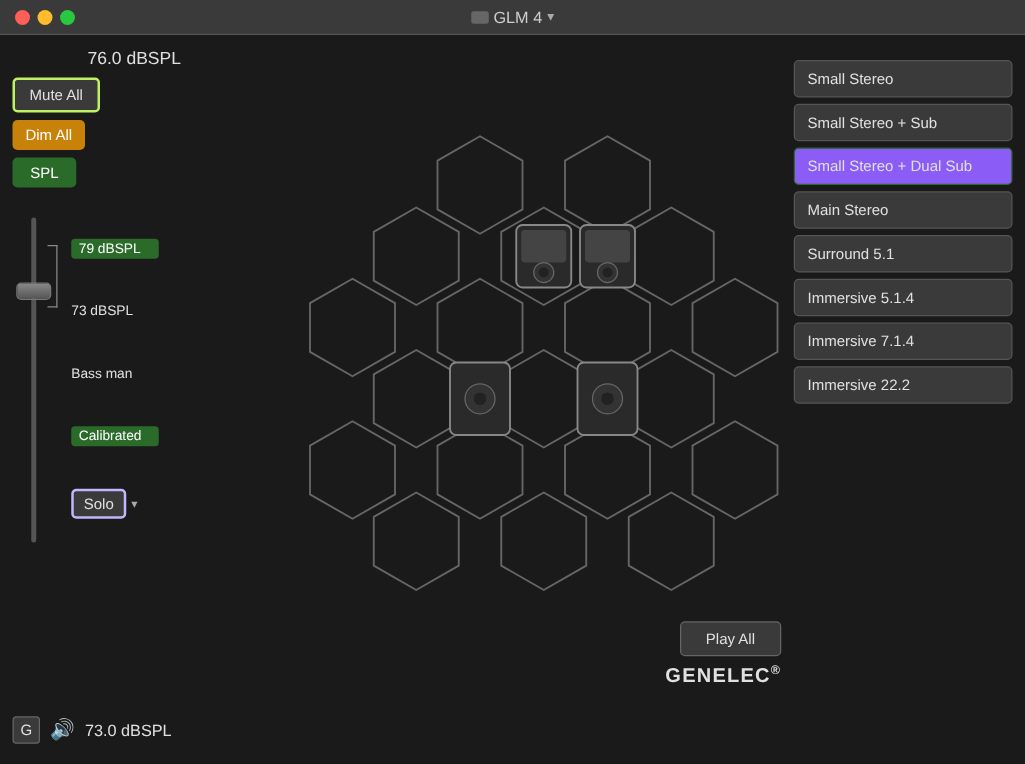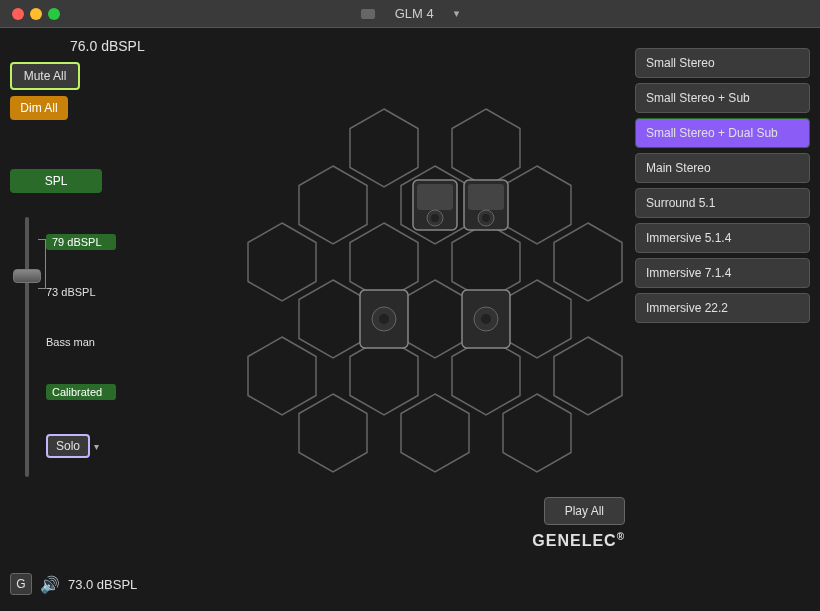--- a/index.html
+++ b/index.html
@@ -42,7 +42,7 @@
       color: #ccc;
       display: flex;
       align-items: center;
-      gap: 20px;
+      gap: 4px;
     }
     .titlebar-icon {
       width: 14px;

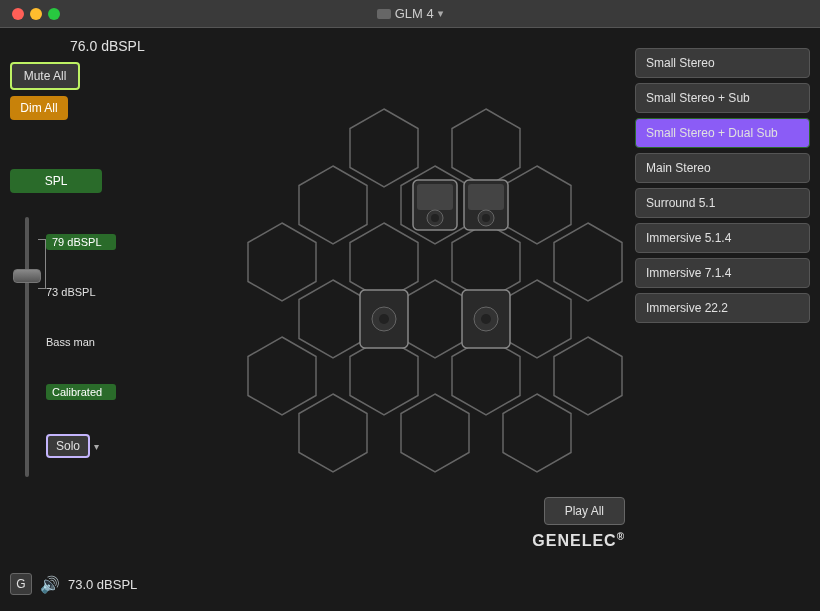--- a/index.html
+++ b/index.html
@@ -97,8 +97,7 @@
       font-size: 12px;
       cursor: pointer;
       text-align: center;
-      width: 92px;
-      margin-top: 43px;
+      width: 51px;
     }
 
     .slider-track {

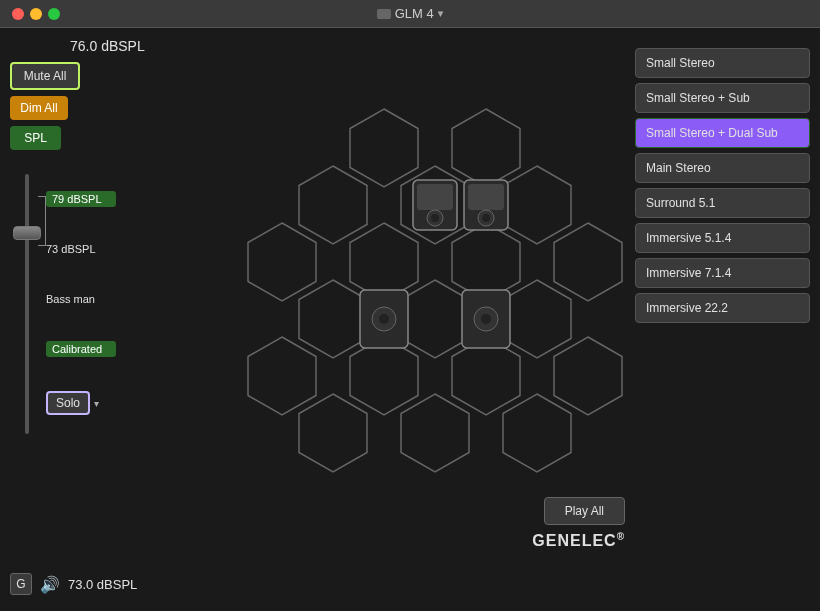--- a/index.html
+++ b/index.html
@@ -282,7 +282,7 @@
       display: flex;
       flex-direction: row;
       align-items: stretch;
-      gap: 2px;
+      gap: 13px;
       height: 290px;
     }
 

